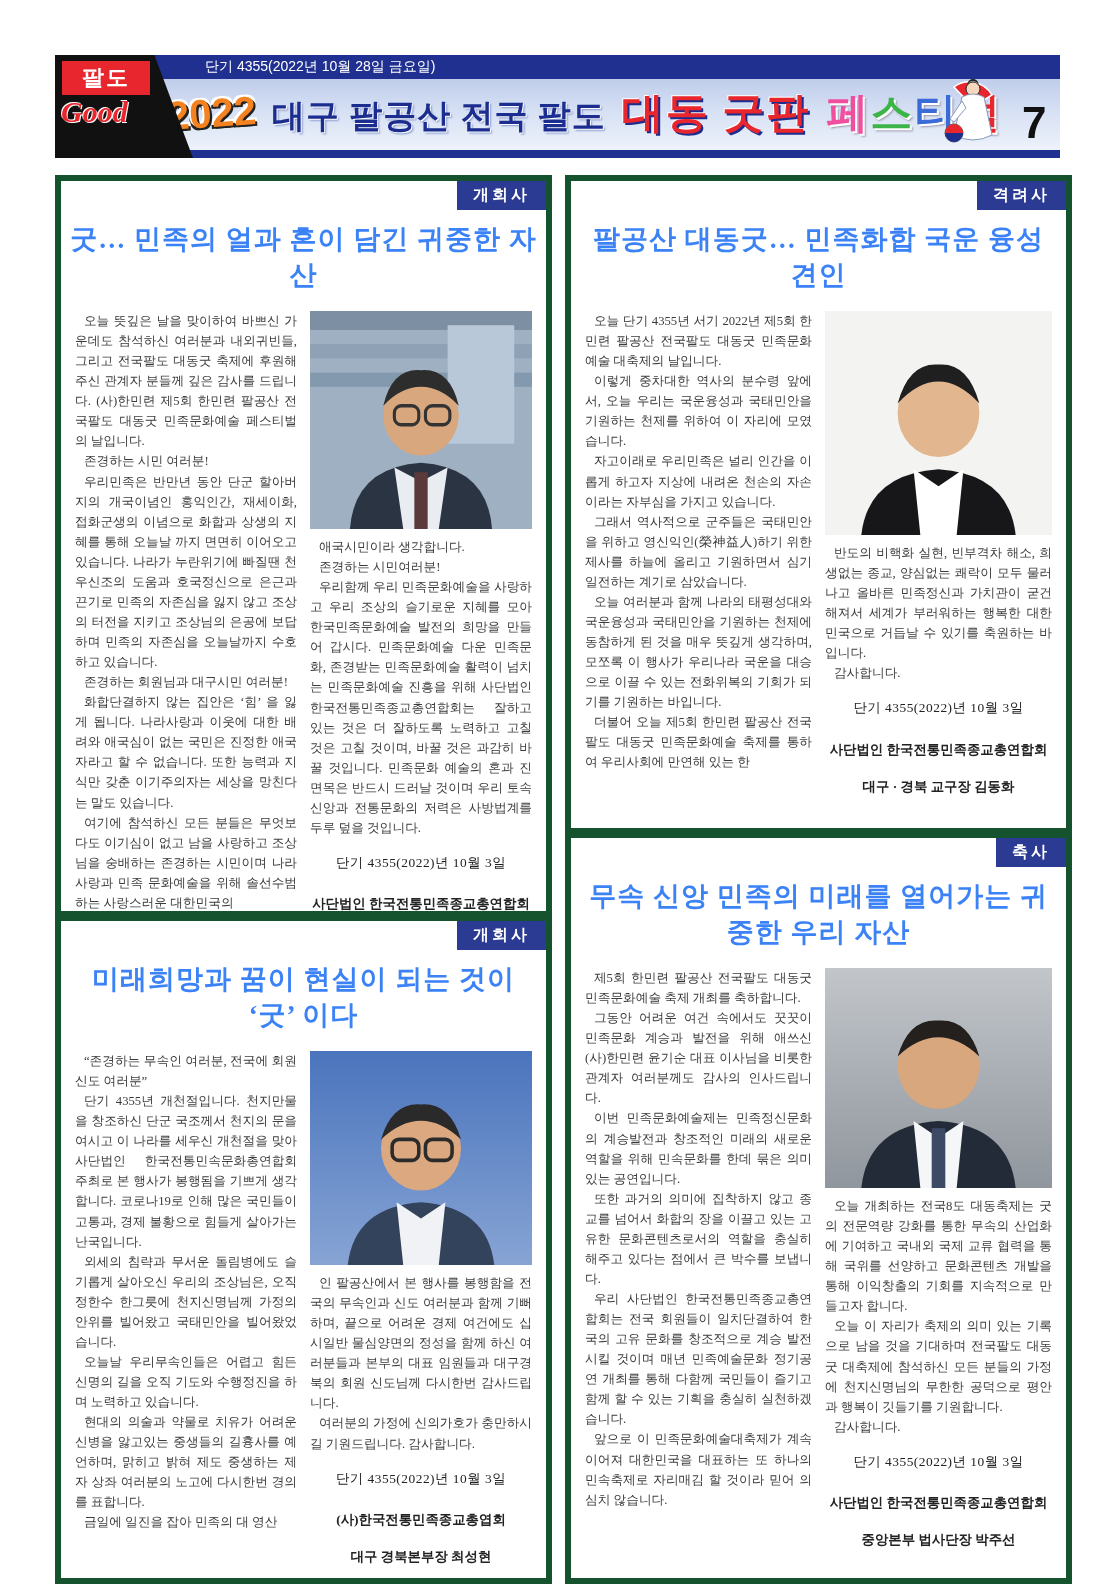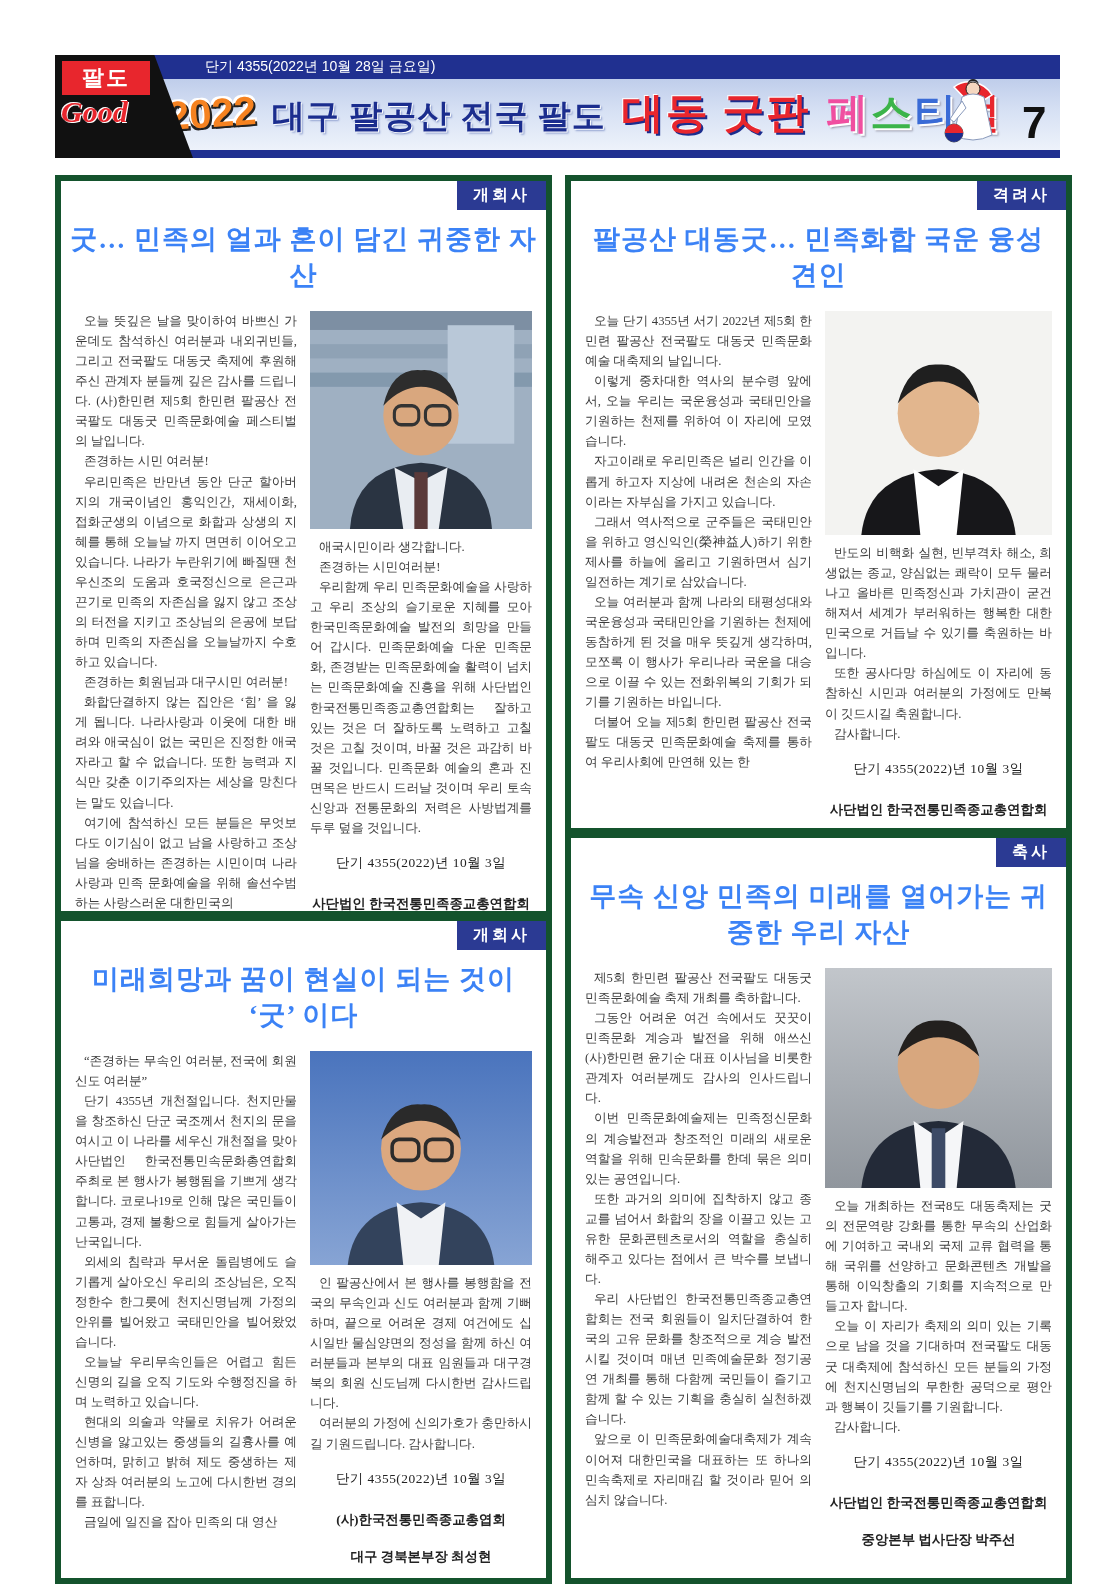--- a/index.html
+++ b/index.html
@@ -160,7 +160,6 @@
           </svg>
         </div>
         <p>반도의 비핵화 실현, 빈부격차 해소, 희생없는 종교, 양심없는 쾌락이 모두 물러나고 올바른 민족정신과 가치관이 굳건해져서 세계가 부러워하는 행복한 대한민국으로 거듭날 수 있기를 축원하는 바입니다.</p>
-        <p>또한 공사다망 하심에도 이 자리에 동참하신 시민과 여러분의 가정에도 만복이 깃드시길 축원합니다.</p>
         <p>감사합니다.</p>
         <div class="sign">
           <div class="s-date">단기 4355(2022)년 10월 3일</div>

